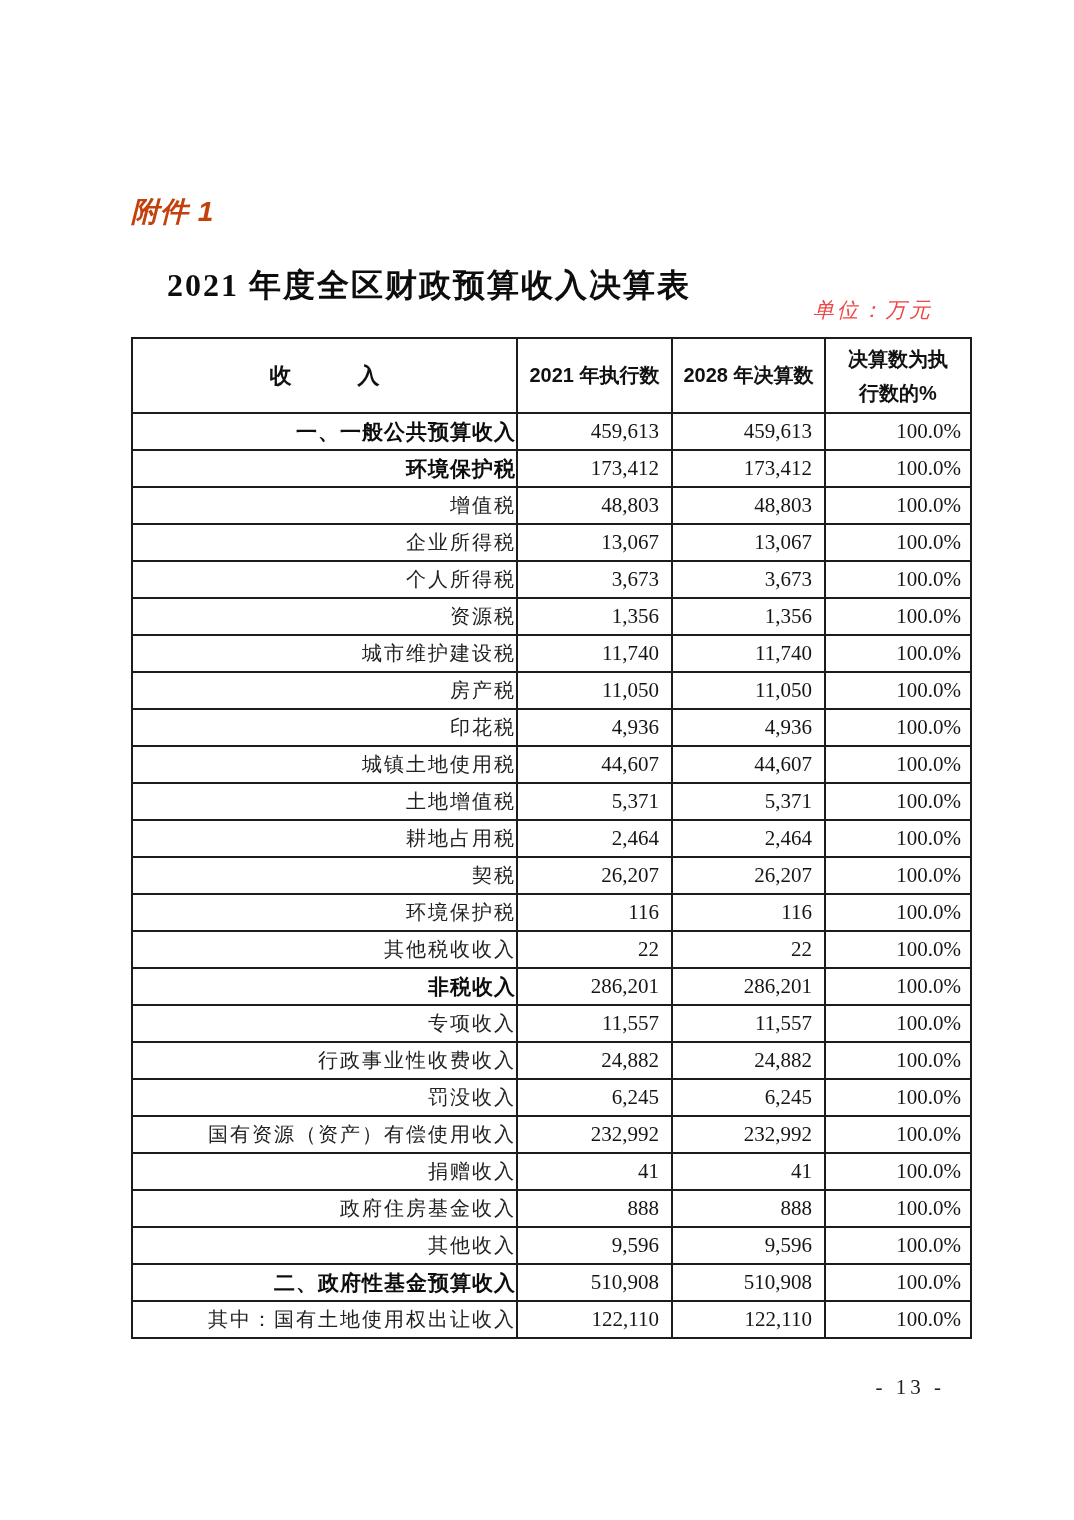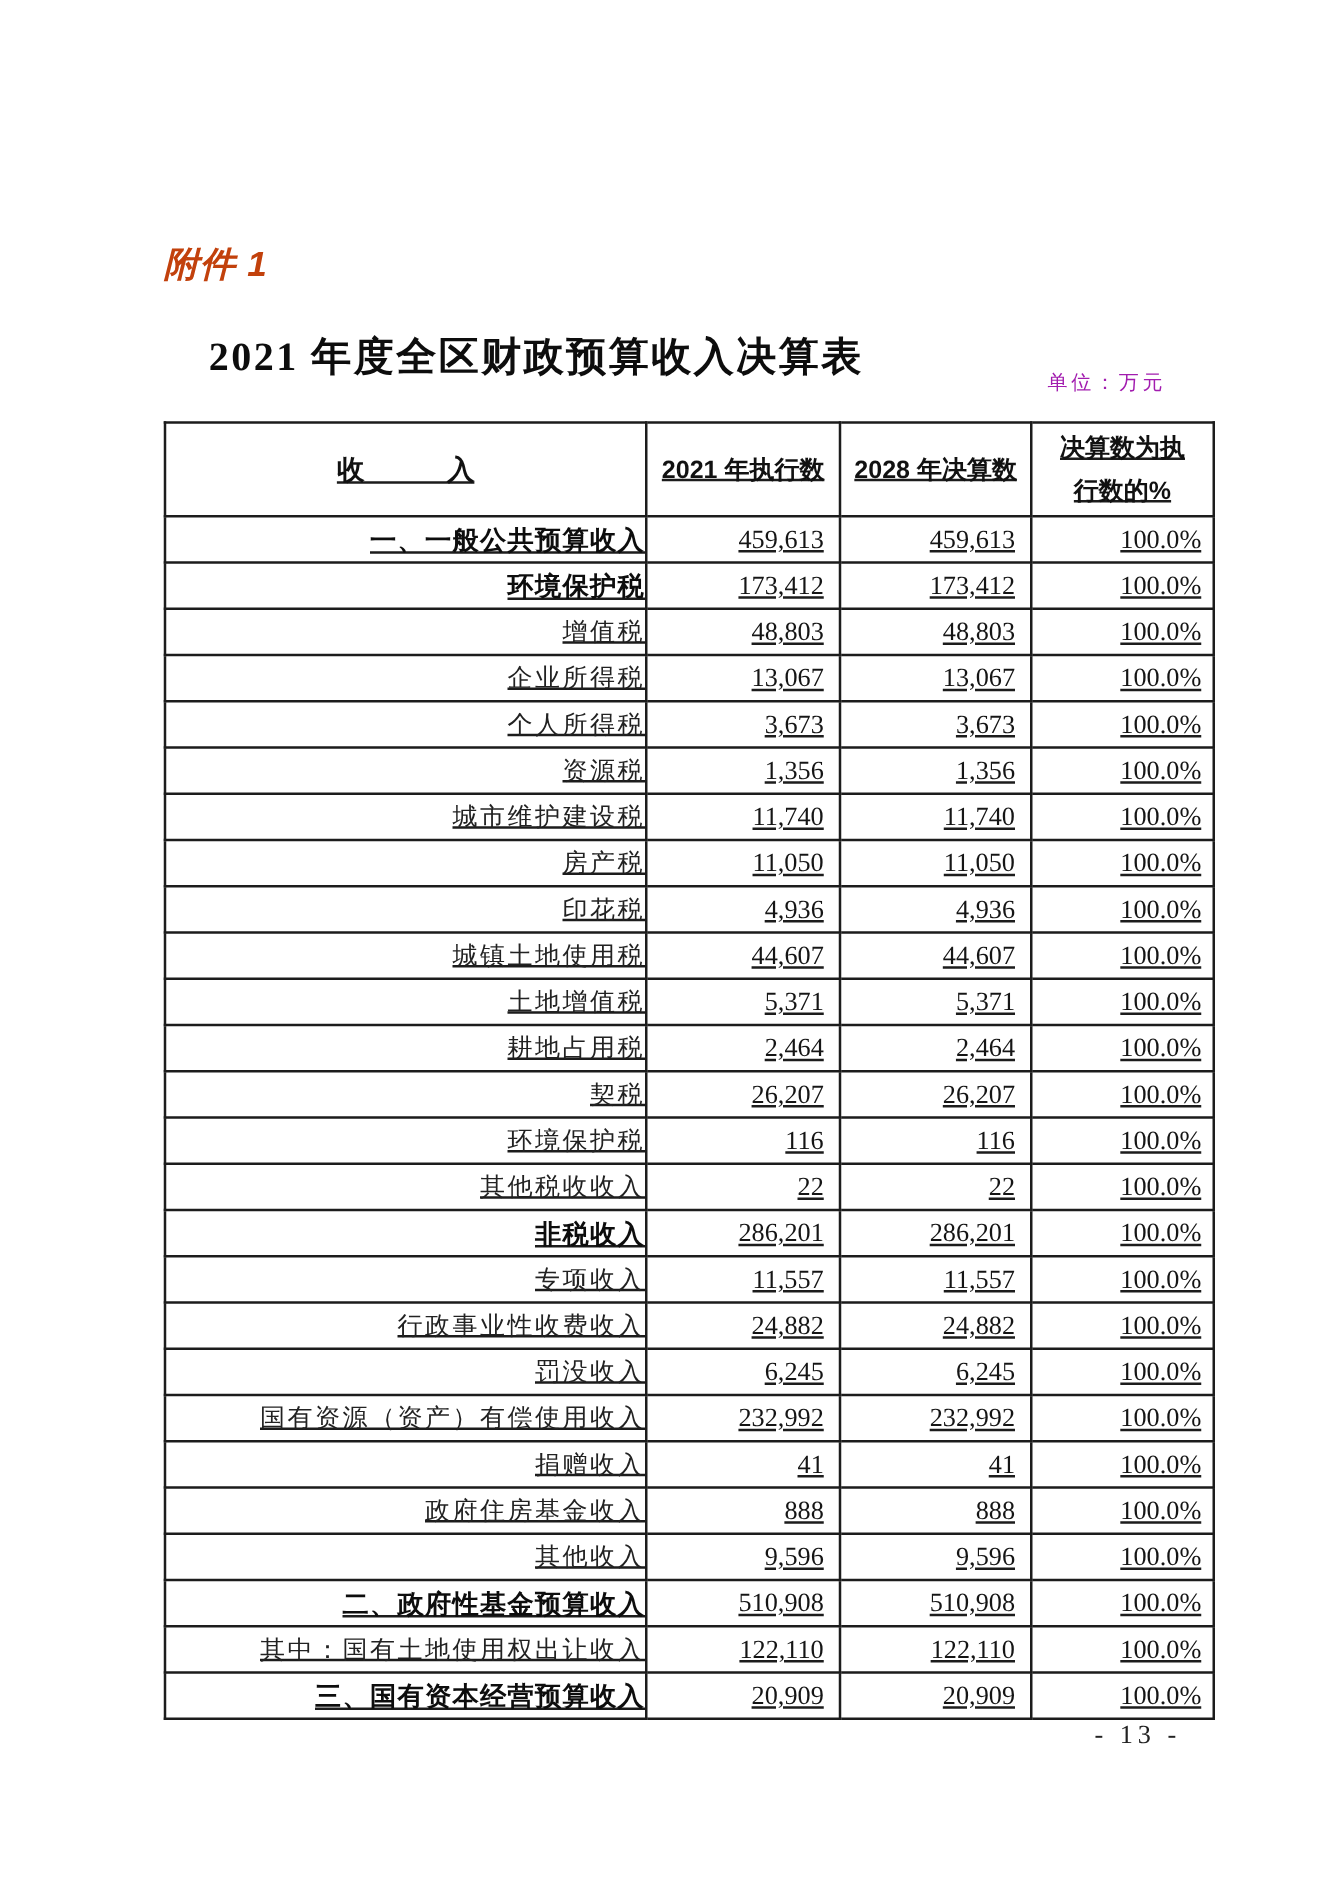--- a/index.html
+++ b/index.html
@@ -22,7 +22,7 @@
   }
   .unit-note{
     position:absolute;top:296px;right:141px;
-    font-size:16px;letter-spacing:3px;color:#a21caf;
+    font-size:21px;letter-spacing:3px;color:#ef4444;font-style:italic;
   }
   .table-wrap{
     position:absolute;left:131px;top:337px;width:693px;text-decoration:underline;

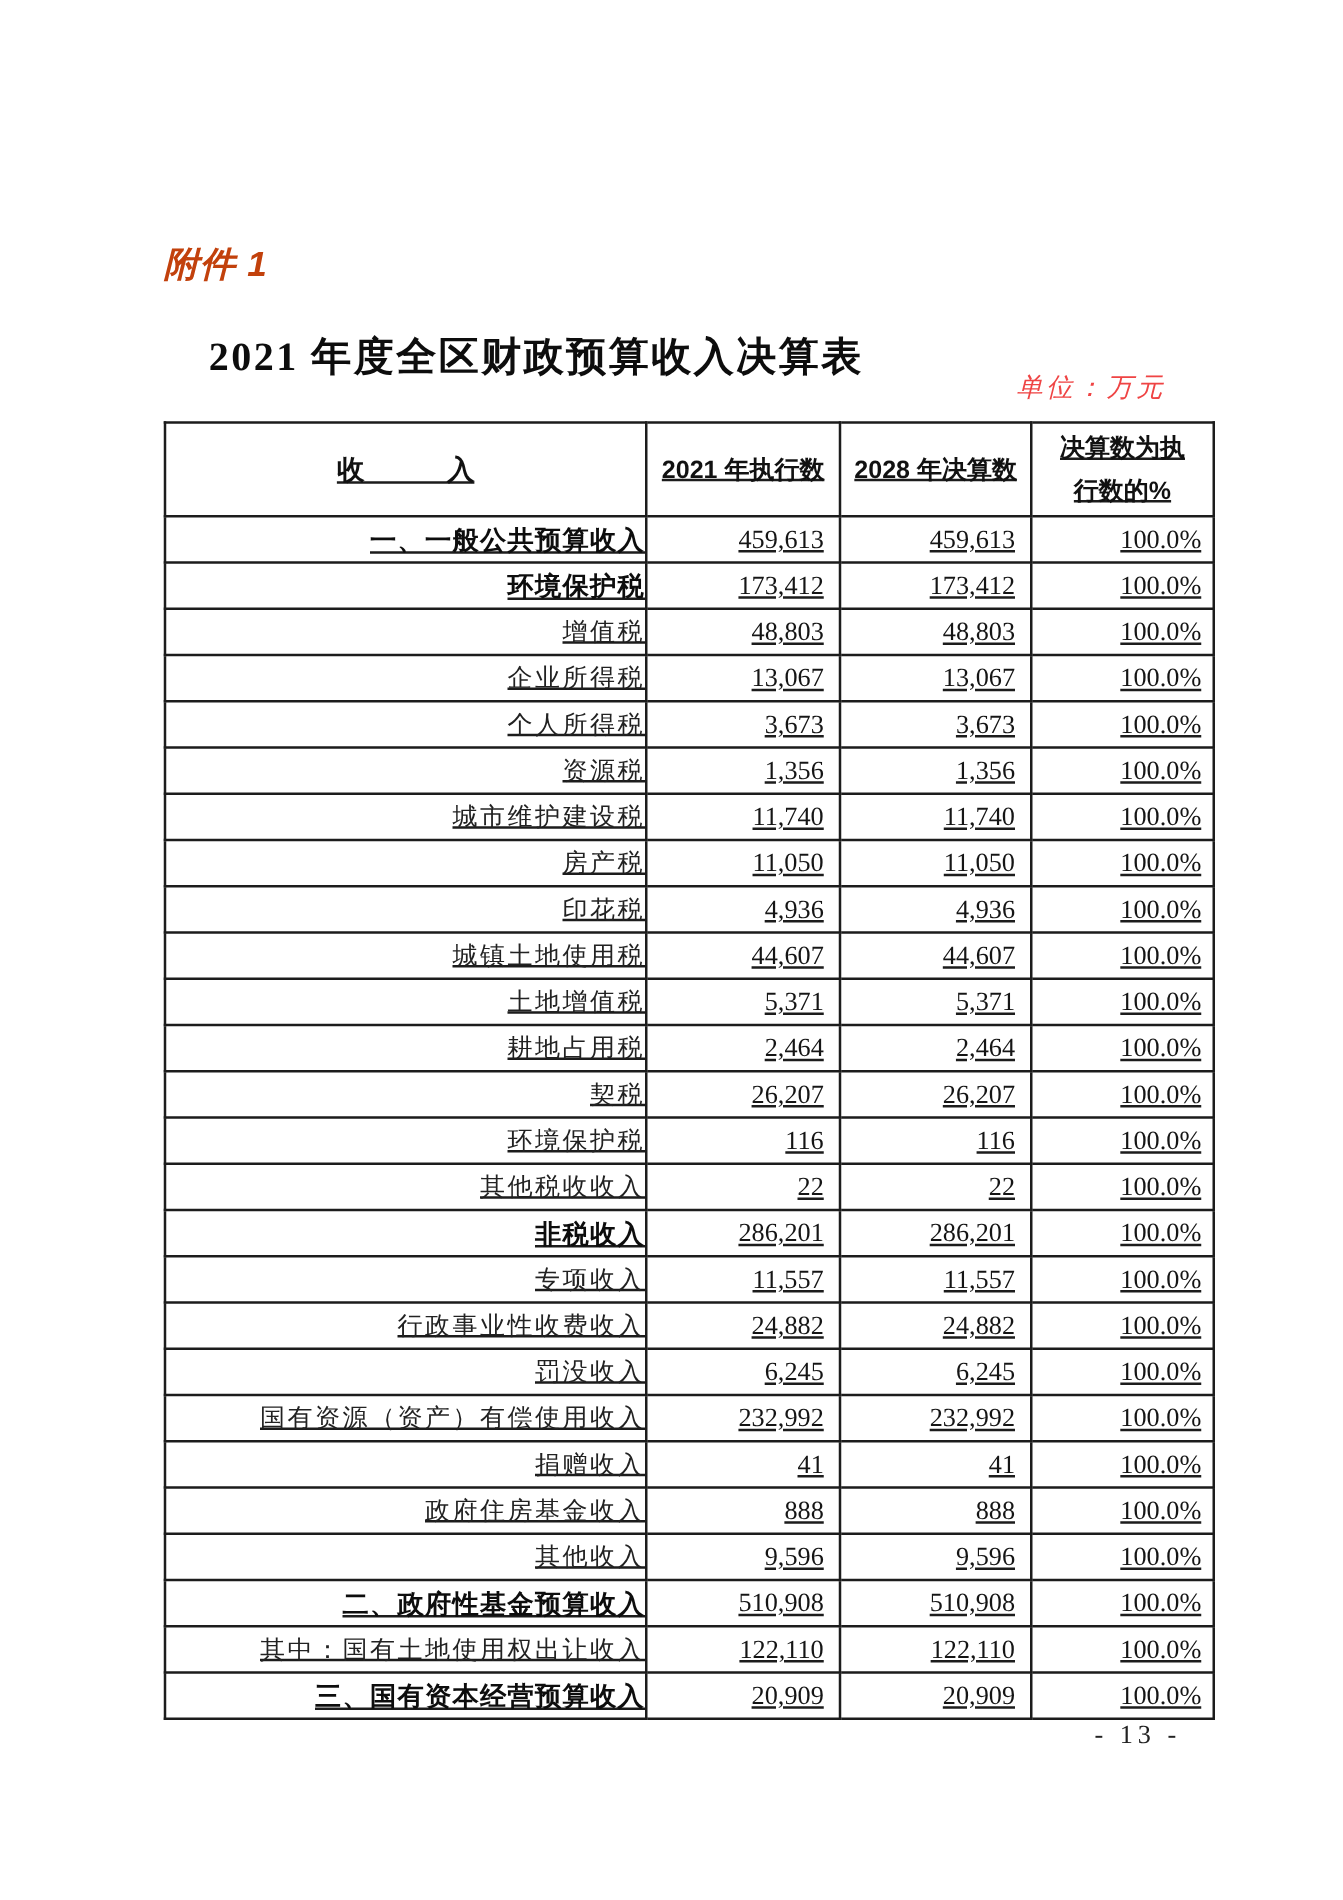--- a/index.html
+++ b/index.html
@@ -25,7 +25,7 @@
     font-size:21px;letter-spacing:3px;color:#ef4444;font-style:italic;
   }
   .table-wrap{
-    position:absolute;left:131px;top:337px;width:693px;text-decoration:underline;
+    position:absolute;left:131px;top:337px;width:693px;
   }
   table{
     width:100%;border-collapse:collapse;table-layout:fixed;

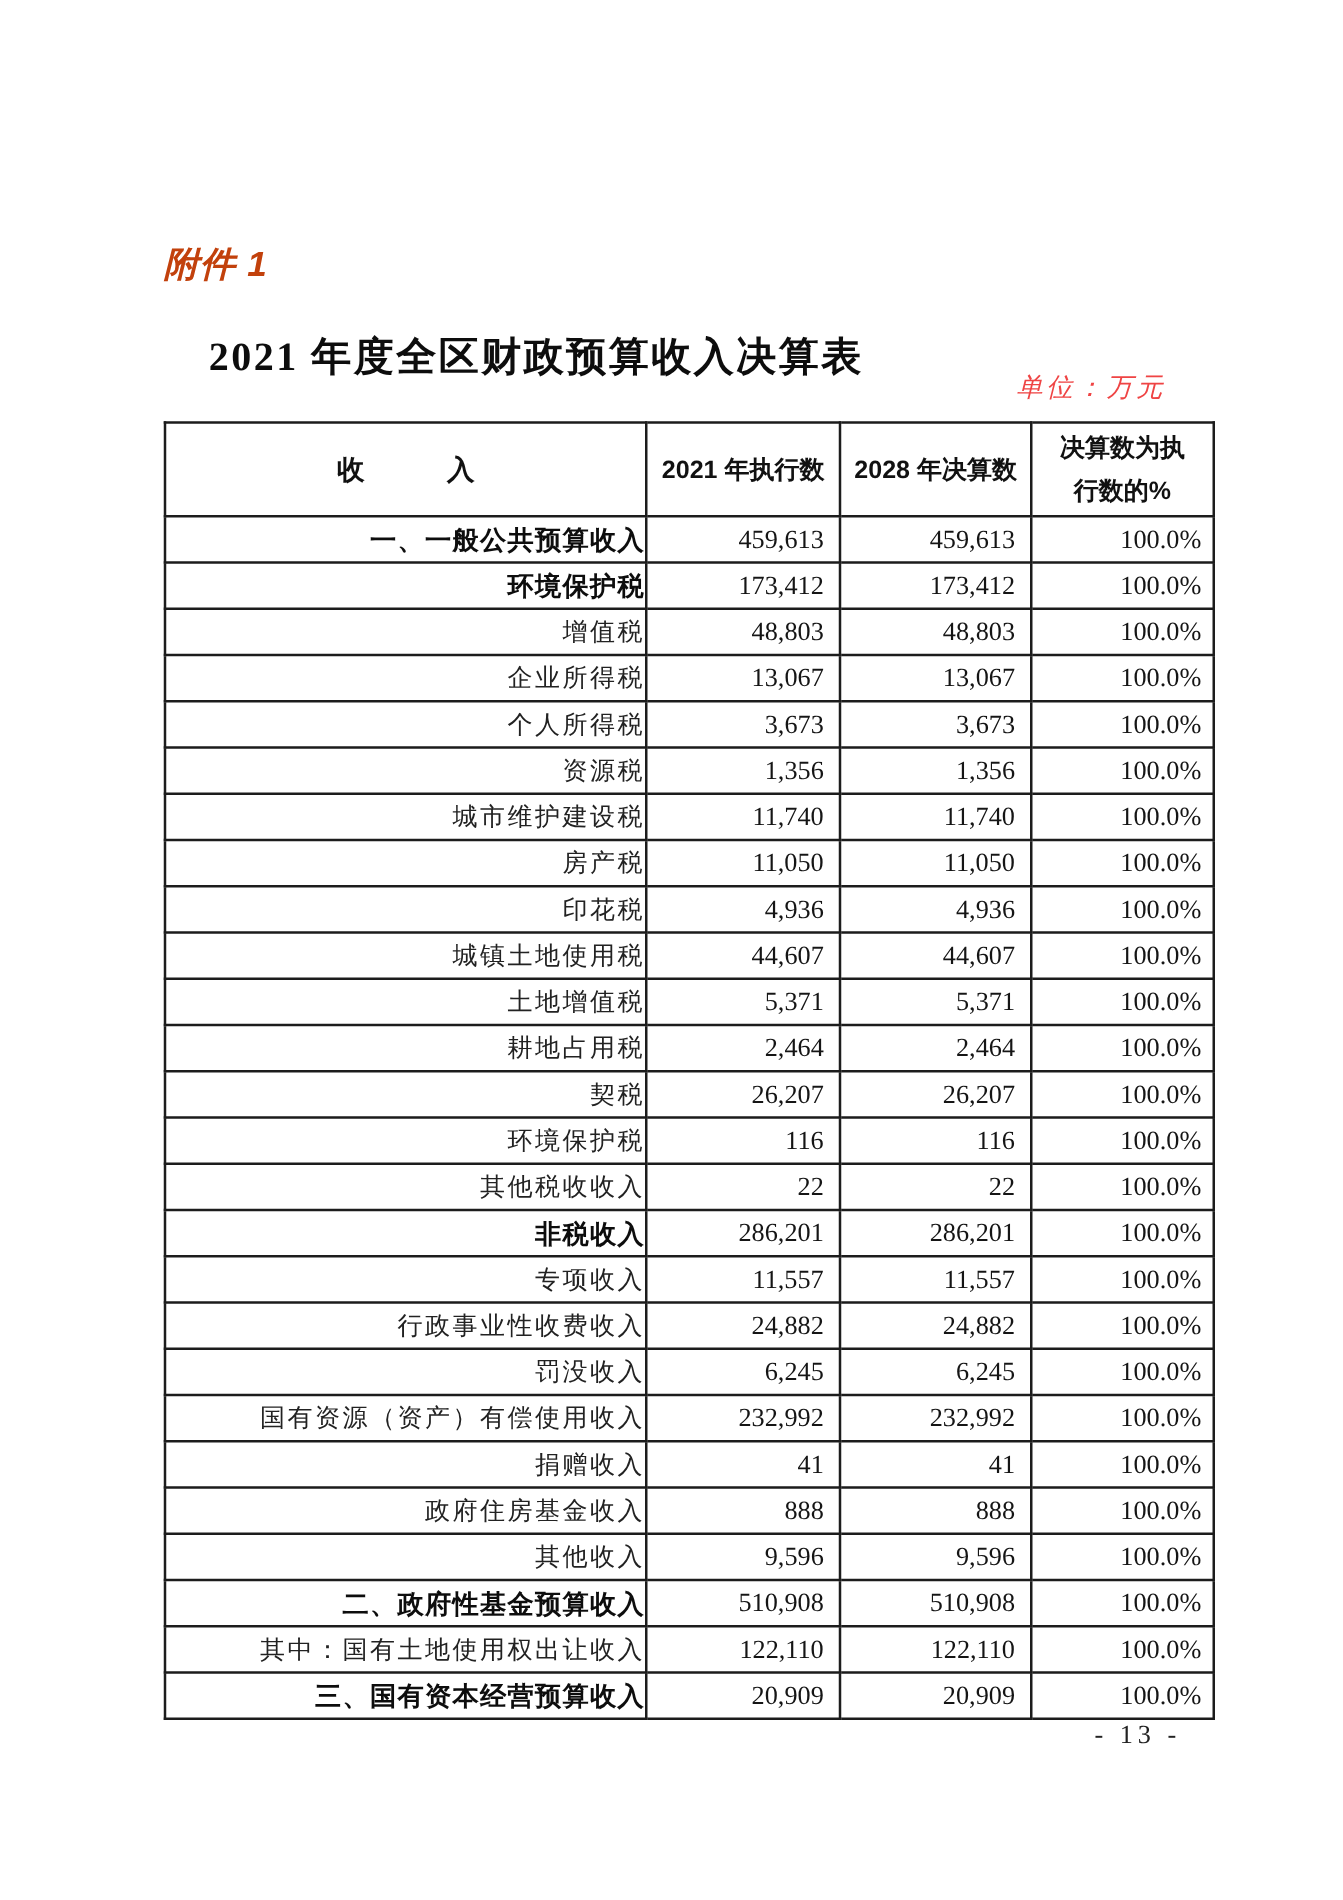--- a/index.html
+++ b/index.html
@@ -242,12 +242,6 @@
           <td class="num">122,110</td>
           <td class="num pct">100.0%</td>
         </tr>
-        <tr>
-          <td class="lbl lvl0 bold">三、国有资本经营预算收入</td>
-          <td class="num">20,909</td>
-          <td class="num">20,909</td>
-          <td class="num pct">100.0%</td>
-        </tr>
       </tbody>
   </table>
 </div>

